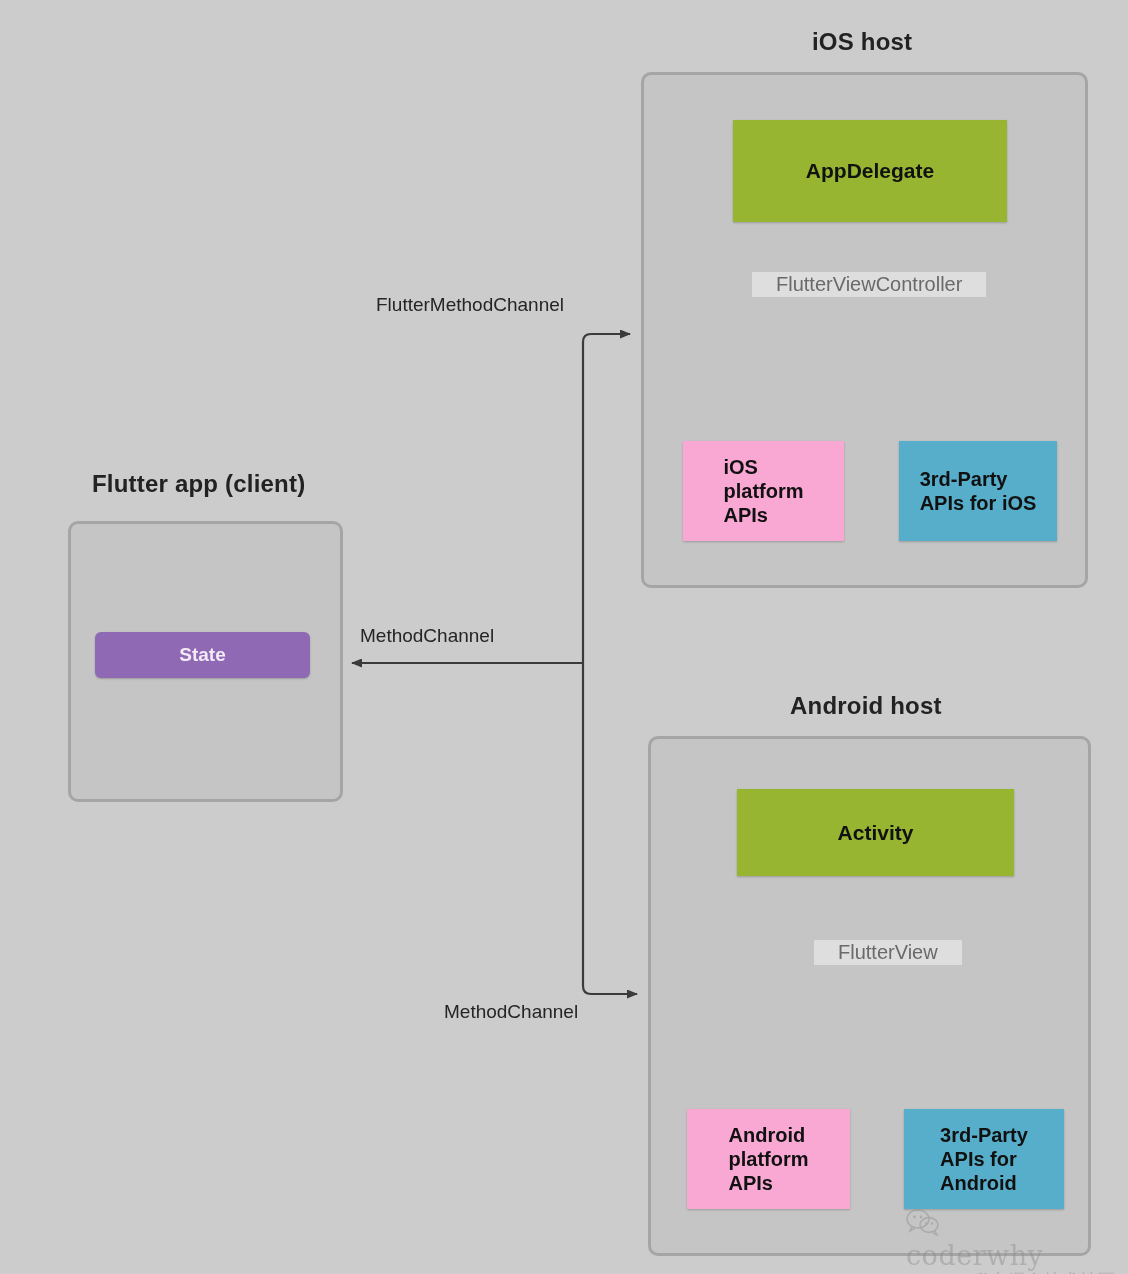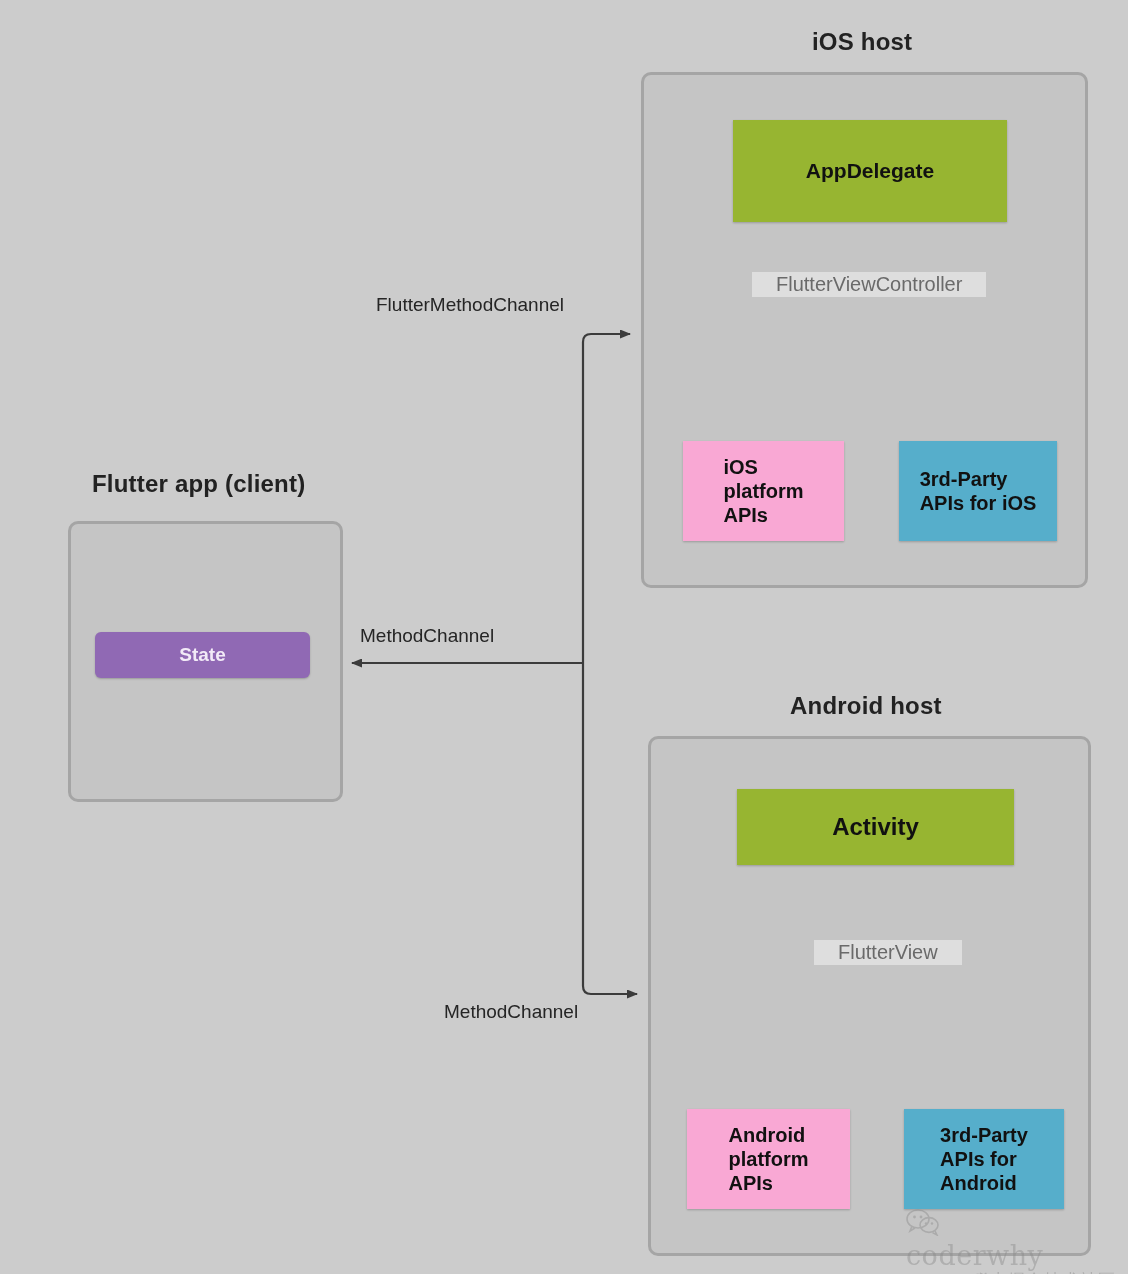--- a/index.html
+++ b/index.html
@@ -62,7 +62,7 @@
   #node-ios-platform{ left: 683px; top: 441px; width: 161px; height: 100px; font-size: 20px; }
   #node-ios-3rd     { left: 899px; top: 441px; width: 158px; height: 100px; font-size: 20px; }
 
-  #node-activity    { left: 737px; top: 789px; width: 277px; height: 76px; font-size: 24px; }
+  #node-activity    { left: 737px; top: 789px; width: 277px; height: 87px; font-size: 21px; }
   #node-android-platform { left: 687px; top: 1109px; width: 163px; height: 100px; font-size: 20px; }
   #node-android-3rd { left: 904px; top: 1109px; width: 160px; height: 100px; font-size: 20px; }
 

